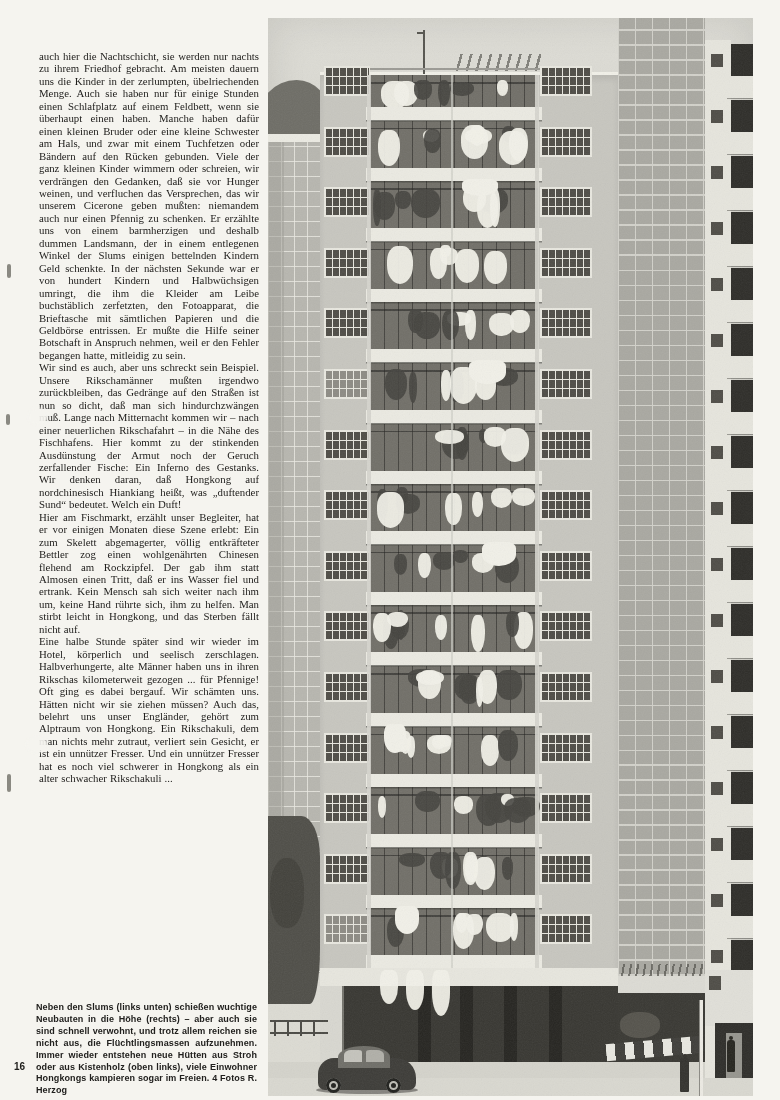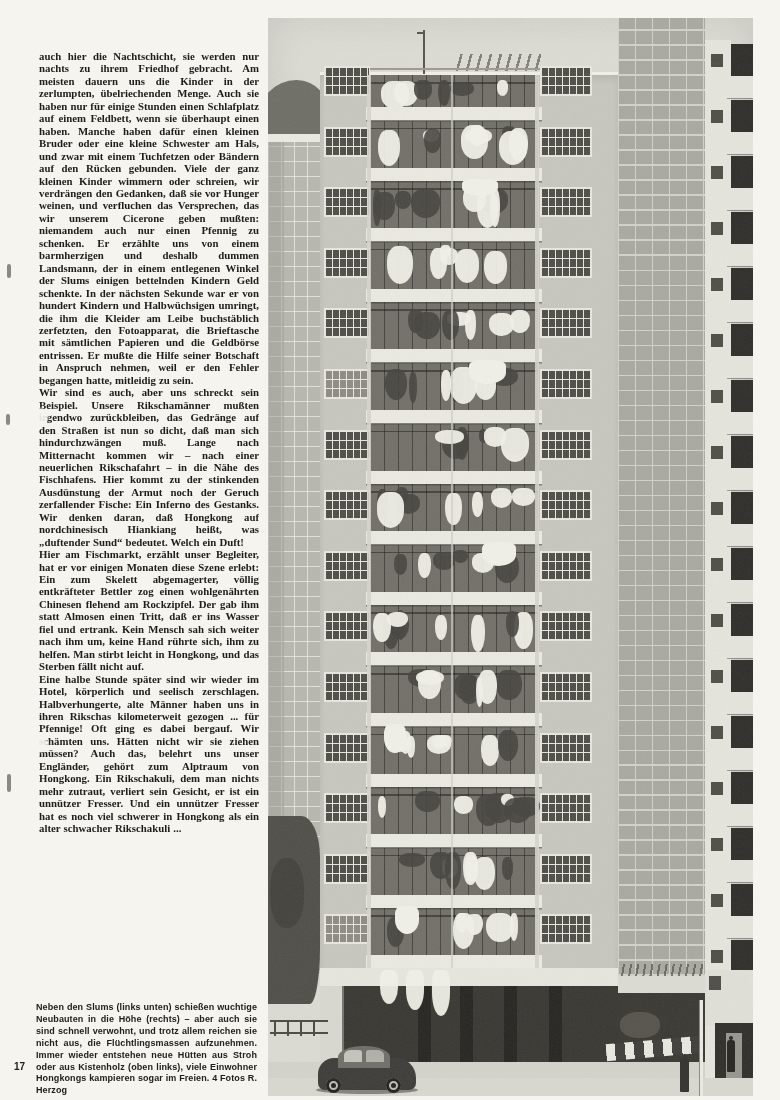--- a/index.html
+++ b/index.html
@@ -14,7 +14,7 @@
     position:absolute; left:39px; top:50px; width:220px; height:948px;
     overflow:hidden;
     font-size:10.8px; line-height:12.45px; color:#1d1c1a;
-    text-align:justify; word-spacing:0.4px;font-weight:bold;
+    text-align:justify; word-spacing:0.4px;
   }
   .text-col p{margin:0; padding:0; text-indent:0;}
   

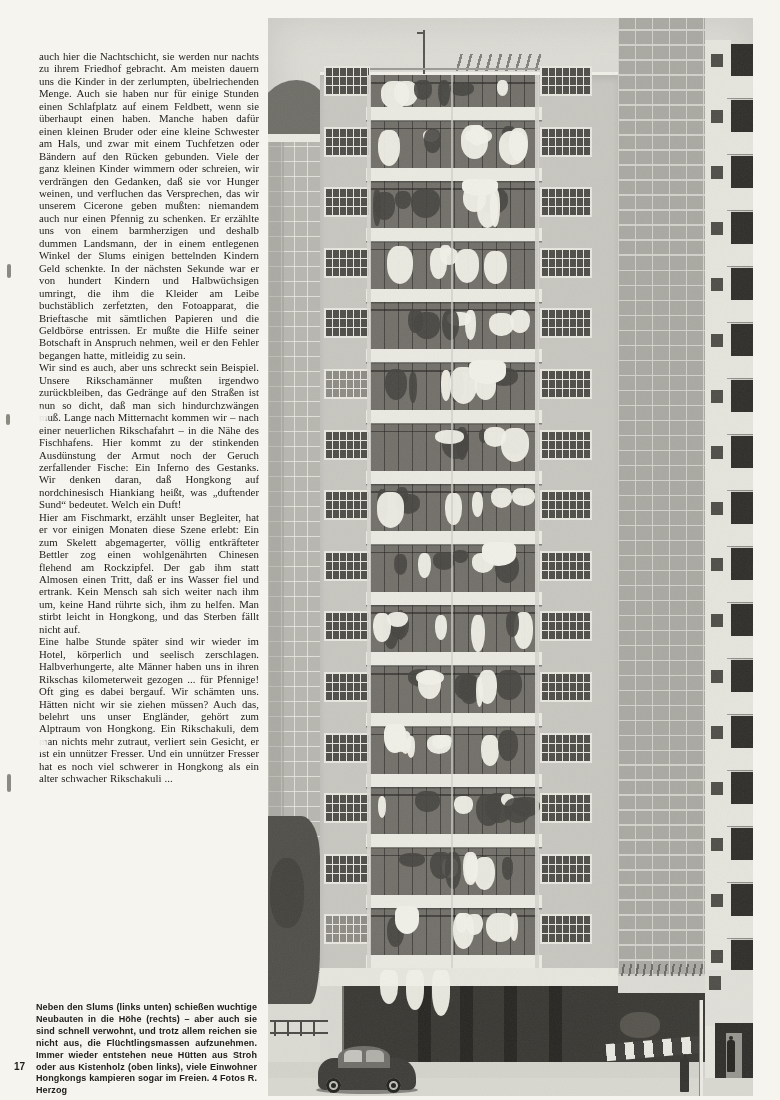--- a/index.html
+++ b/index.html
@@ -63,7 +63,7 @@
   <div class="margin-mark" style="left:7px;top:774px;height:18px"></div>
 
   <div class="caption">Neben den Slums (links unten) schießen wuchtige Neubauten in die Höhe (rechts) – aber auch sie sind schnell verwohnt, und trotz allem reichen sie nicht aus, die Flüchtlingsmassen aufzunehmen. Immer wieder entstehen neue Hütten aus Stroh oder aus Kistenholz (oben links), viele Einwohner Hongkongs kampieren sogar im Freien. 4 Fotos R. Herzog</div>
-  <div class="folio">17</div>
+  <div class="folio">16</div>
 
   <div class="photo" id="photo" aria-label="Black-and-white photograph of a Hongkong resettlement high-rise: central balconies on every floor hung with drying laundry, flanked by casement-window bays; a mosaic-tiled tower with stacked balconies at right, hillside at left, open pilotis ground floor with a vintage car and pedestrians below">
       <div class="abs" style="left: -12px; top: 62px; width: 74px; height: 80px; background: rgb(110, 109, 102); border-radius: 55% 45% 0px 0px;"></div>

